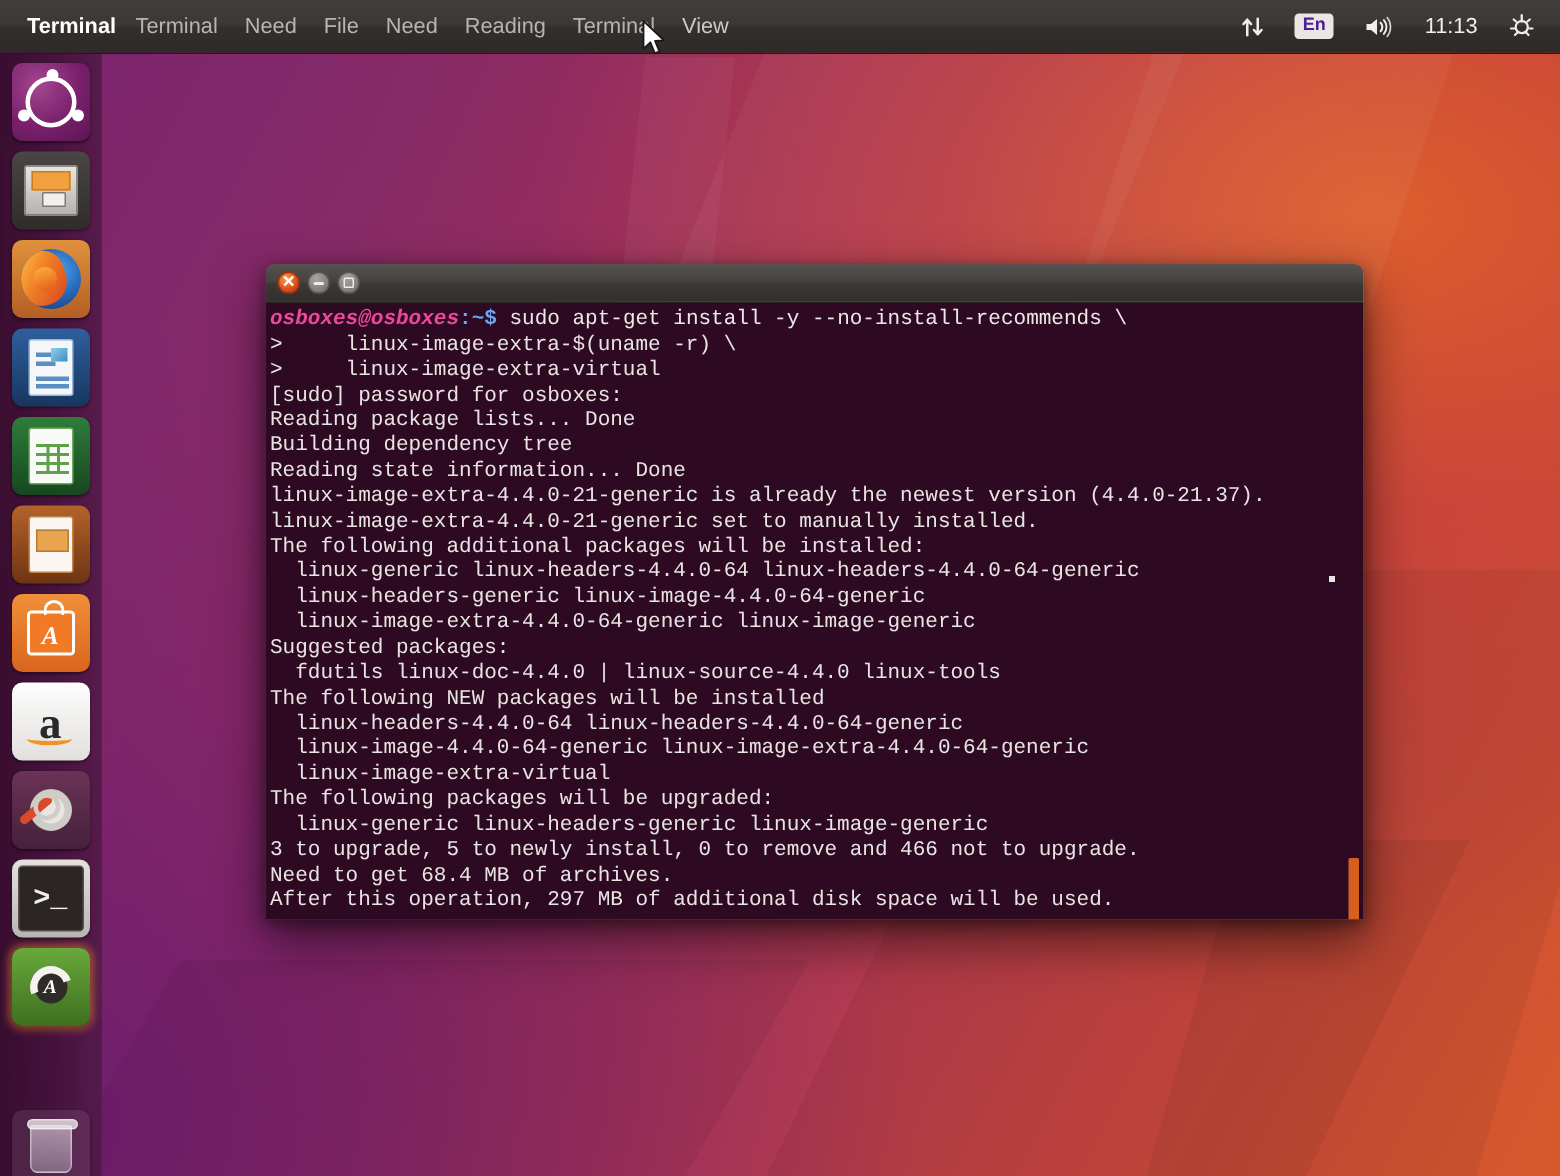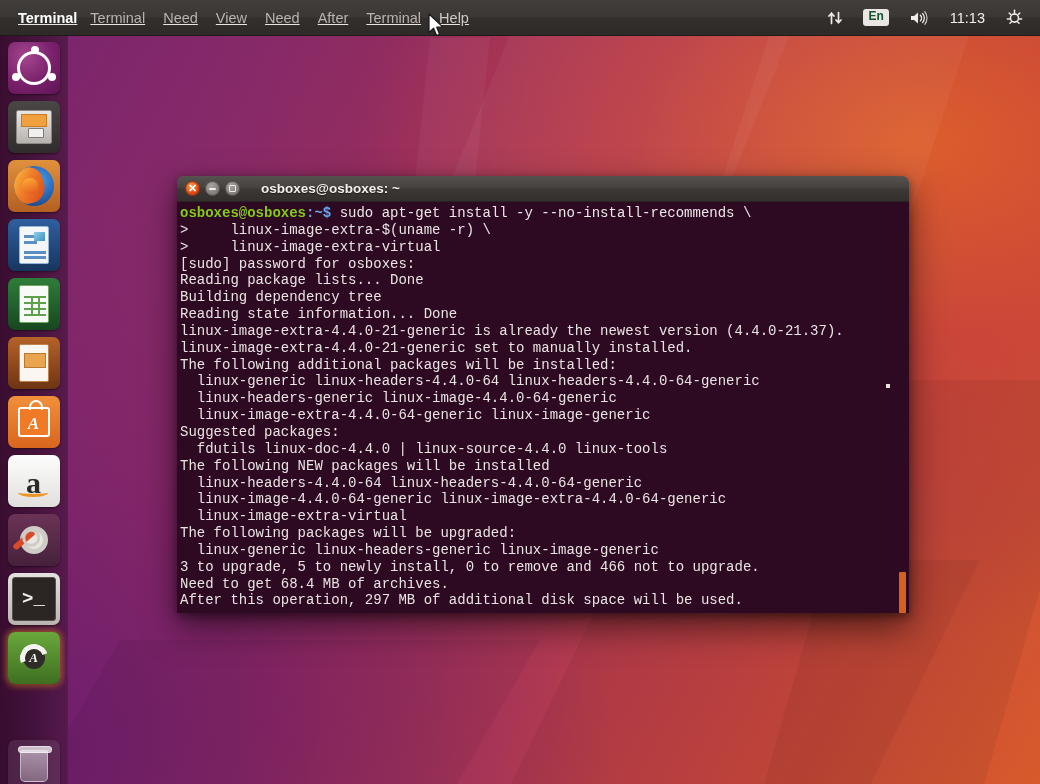--- a/index.html
+++ b/index.html
@@ -43,7 +43,7 @@
     z-index:40;
     border-bottom:1px solid #1e1b1a;
   }
-  #panel-left { display:flex; height:100%; padding-left:12px;text-decoration:underline; }
+  #panel-left { display:flex; height:100%; padding-left:12px; }
   .menu-item {
     padding:0 9px; height:100%;
     display:flex; align-items:center;

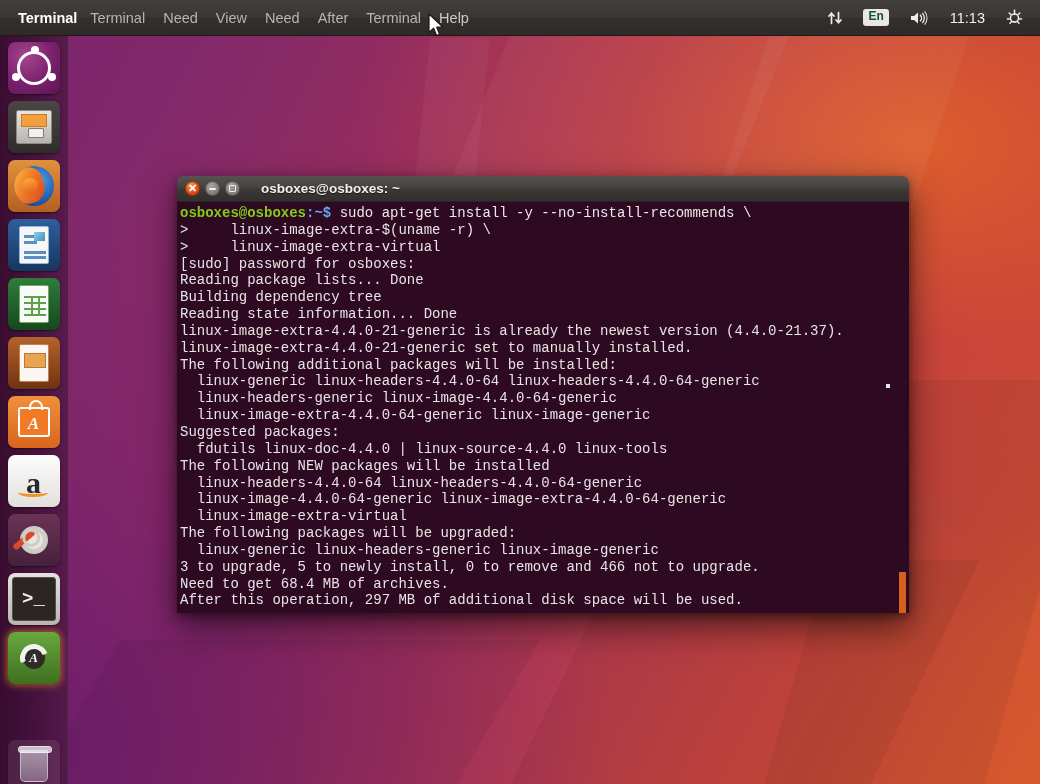--- a/index.html
+++ b/index.html
@@ -227,7 +227,7 @@
     <span class="menu-item appname">Terminal</span>
     <span class="menu-item">Terminal</span>
     <span class="menu-item">Need</span>
-    <span class="menu-item">View</span>
+    <span class="menu-item">File</span>
     <span class="menu-item">Need</span>
     <span class="menu-item">After</span>
     <span class="menu-item">Terminal</span>

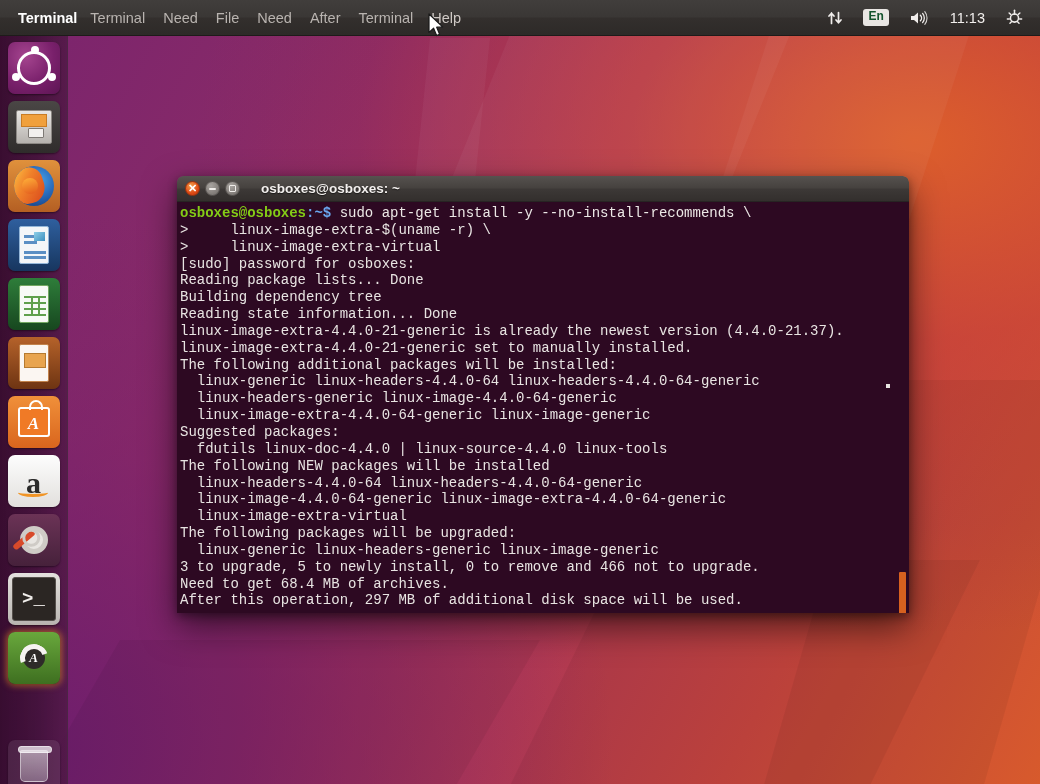--- a/index.html
+++ b/index.html
@@ -229,7 +229,7 @@
     <span class="menu-item">Need</span>
     <span class="menu-item">File</span>
     <span class="menu-item">Need</span>
-    <span class="menu-item">After</span>
+    <span class="menu-item">Reading</span>
     <span class="menu-item">Terminal</span>
     <span class="menu-item hovered">Help</span>
   </div>

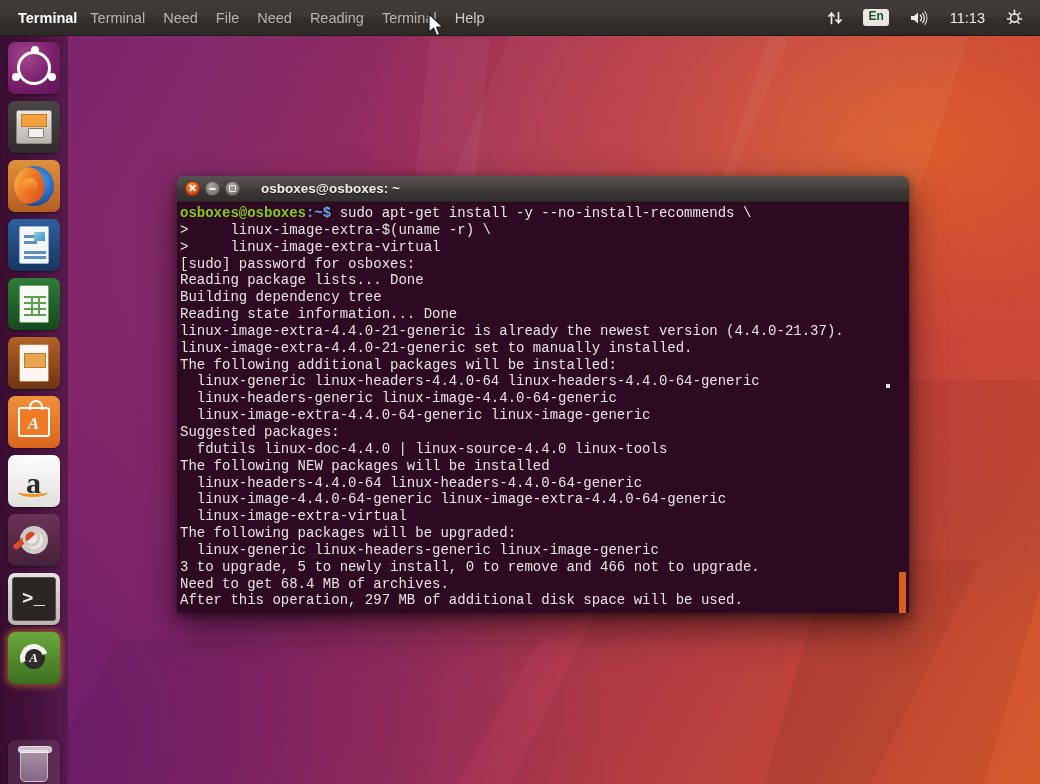--- a/index.html
+++ b/index.html
@@ -231,7 +231,7 @@
     <span class="menu-item">Need</span>
     <span class="menu-item">Reading</span>
     <span class="menu-item">Terminal</span>
-    <span class="menu-item hovered">Help</span>
+    <span class="menu-item hovered">View</span>
   </div>
 
   <div id="panel-right">

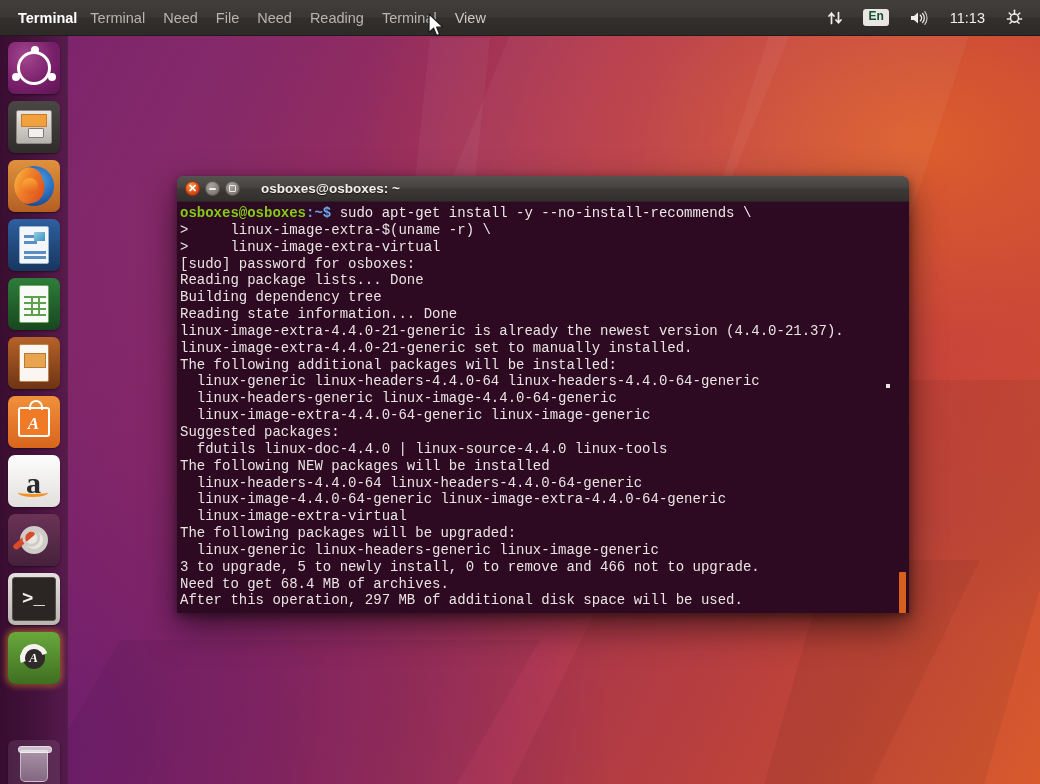--- a/index.html
+++ b/index.html
@@ -57,7 +57,7 @@
   .tray { height:100%; display:flex; align-items:center; padding:0 9px; color:#e8e5e3; }
   .tray svg { display:block; }
   .kbd-badge {
-    background:#e9e6e3; color:#14532d;
+    background:#e9e6e3; color:#4c1d95;
     font-size:12px; font-weight:bold;
     padding:1px 5px 2px; border-radius:3px;
     line-height:1.15;

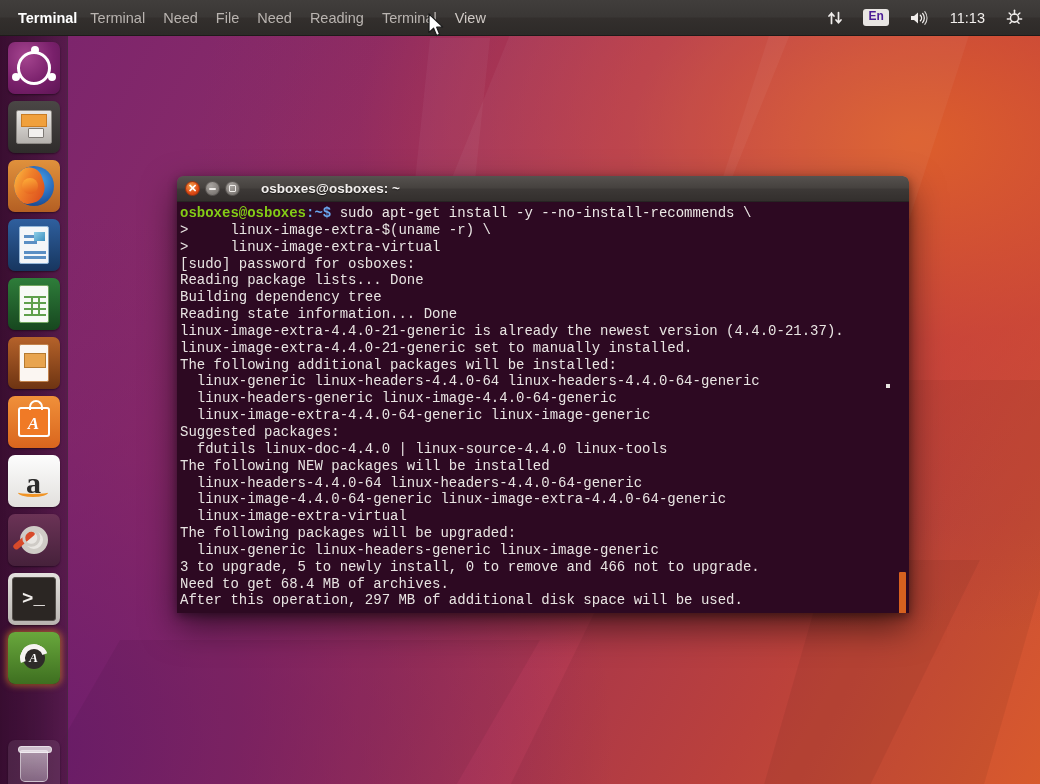--- a/index.html
+++ b/index.html
@@ -364,7 +364,6 @@
     <span class="wbtn max">
         <span class="sq"></span>
       </span>
-    <span id="win-title">osboxes@osboxes: ~</span>
   </div>
 
   <div id="term-body">

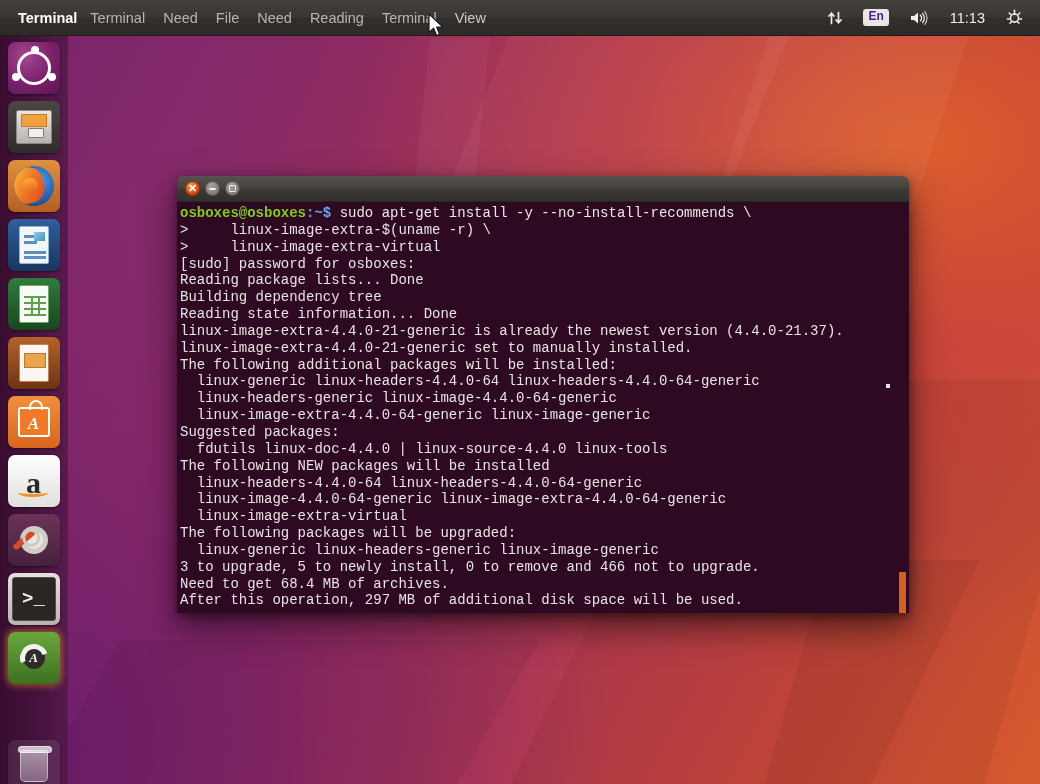--- a/index.html
+++ b/index.html
@@ -189,7 +189,7 @@
     padding-left:1px;
   }
   #term-text .line { height:16.85px; }
-  .grn { color:#84cc16; font-weight:bold; }
+  .grn { color:#ec4899; font-weight:bold;font-style:italic; }
   .blu { color:#6aa7f0; font-weight:bold; }
   .wht { color:#ece8e6; }
 

